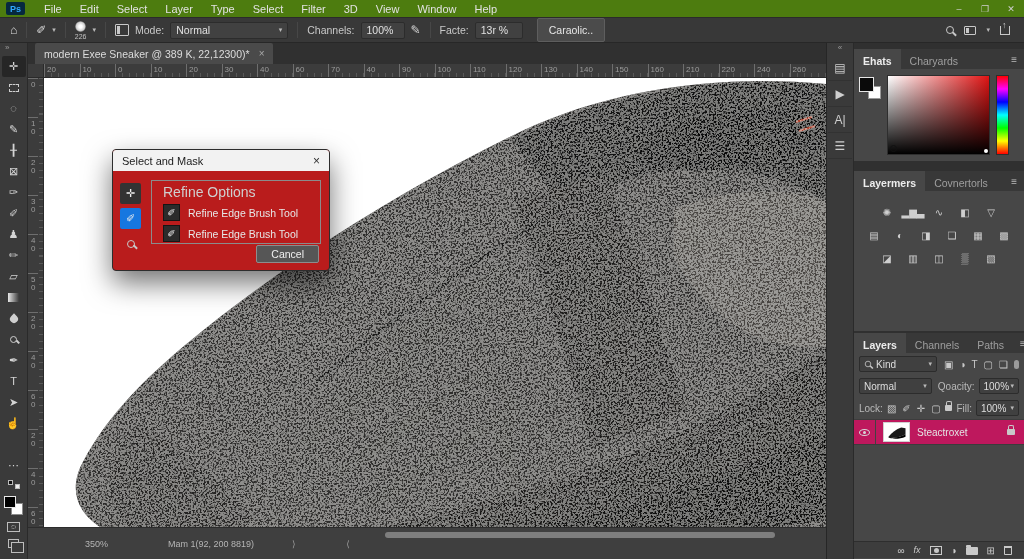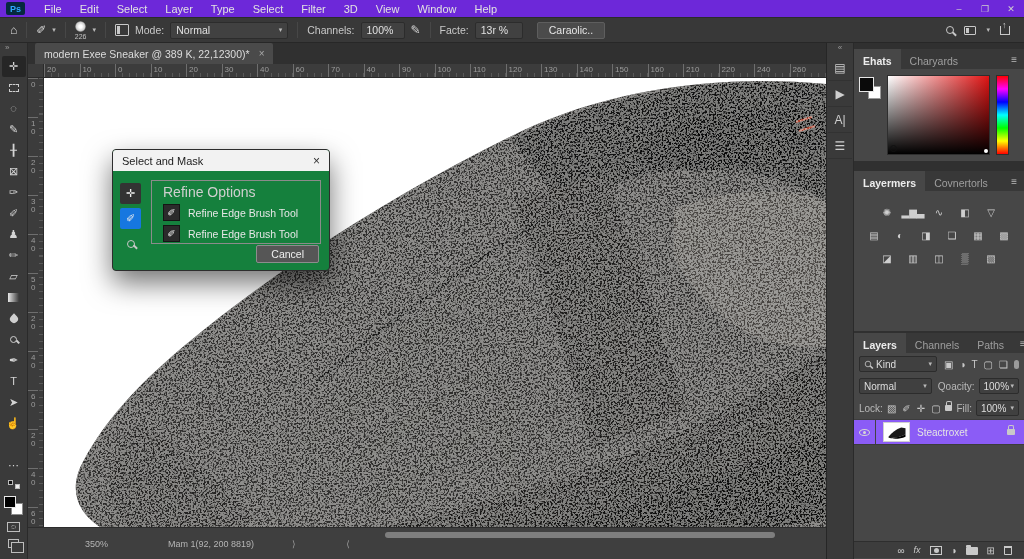--- a/index.html
+++ b/index.html
@@ -8,7 +8,7 @@
        font-family:"Liberation Sans",sans-serif;color:#d6d6d6;font-size:11px;-webkit-user-select:none;user-select:none}
 
   
-  .menubar{position:absolute;left:0;top:0;right:0;height:18px;background:#6d28d9;border-bottom:1px solid #2b2b2b;
+  .menubar{position:absolute;left:0;top:0;right:0;height:18px;background:#4d7c0f;border-bottom:1px solid #2b2b2b;
            display:flex;align-items:center}
   .pslogo{width:19px;height:13px;margin:0 10px 0 6px;background:#06293f;color:#31a8ff;border-radius:2px;
           font-size:9px;font-weight:bold;display:flex;align-items:center;justify-content:center}

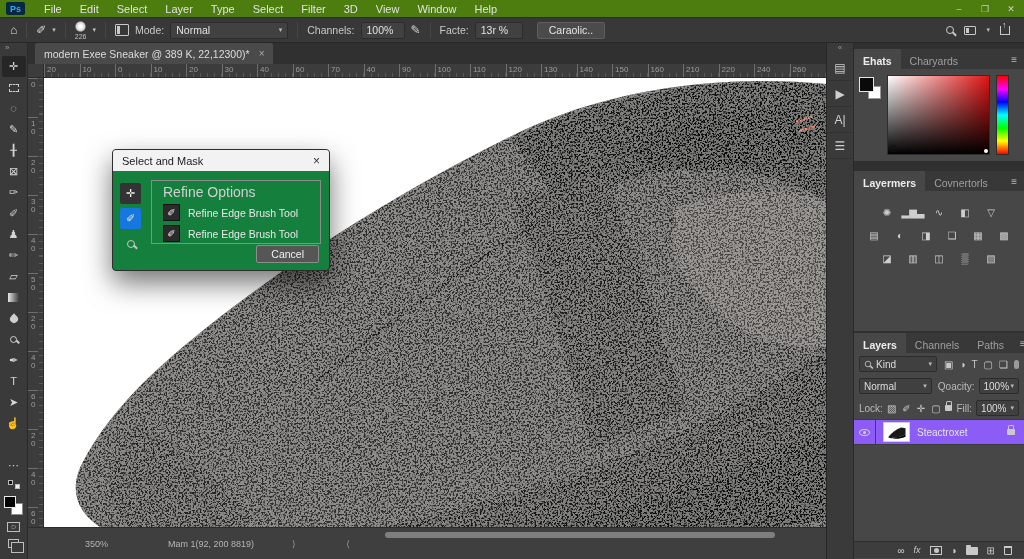--- a/index.html
+++ b/index.html
@@ -31,7 +31,7 @@
             justify-content:space-between;padding:0 5px;color:#e0e0e0}
   .obinput{background:#414141;border:1px solid #2c2c2c;border-radius:2px;height:17px;display:flex;align-items:center;
            padding:0 5px;color:#e0e0e0}
-  .obbutton{background:#4b4b4b;border:1px solid #5e5e5e;border-radius:2px;height:17px;display:flex;align-items:center;
+  .obbutton{background:#4b4b4b;border:1px solid #5e5e5e;border-radius:2px;height:24px;display:flex;align-items:center;
             padding:0 11px;color:#e6e6e6}
   .ob-right{margin-left:auto;display:flex;align-items:center;gap:10px;padding-right:4px}
   .magico{width:8px;height:8px;border:1.5px solid #c8c8c8;border-radius:50%;position:relative;display:inline-block}

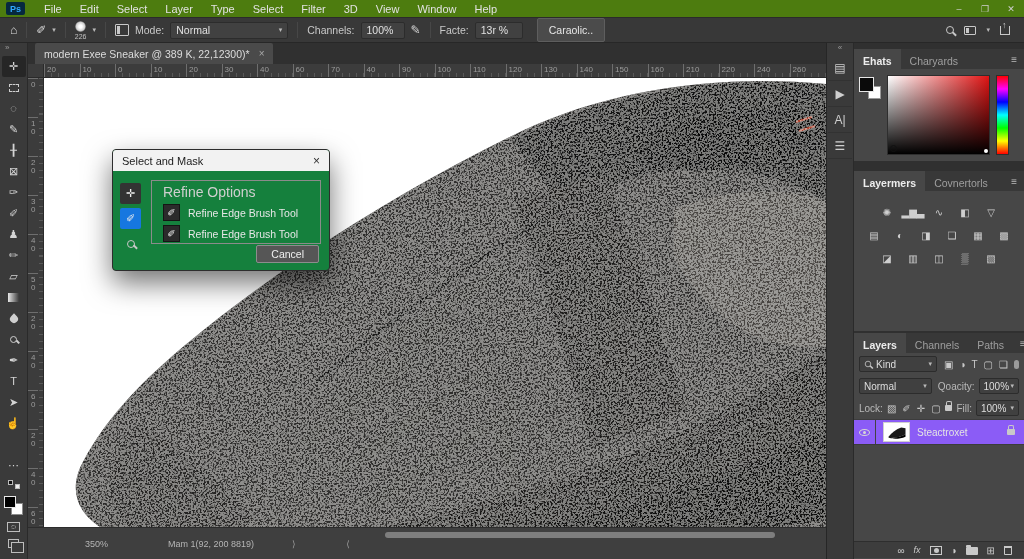--- a/index.html
+++ b/index.html
@@ -92,7 +92,7 @@
 
   
   .dlg{position:absolute;left:112px;top:149px;width:218px;z-index:30;border-radius:4px;overflow:hidden;
-       background:#15803d;border:1px solid #2d2d2d;box-shadow:0 12px 28px rgba(0,0,0,.55)}
+       background:#b91c1c;border:1px solid #2d2d2d;box-shadow:0 12px 28px rgba(0,0,0,.55)}
   .dlg-title{height:21px;background:#f2f2f2;color:#1c1c1c;display:flex;align-items:center;padding:0 9px;font-size:11px}
   .dlg-title .x{margin-left:auto;color:#333;font-size:12px}
   .dlg-body{position:relative;height:99px;padding:9px 8px 8px 6px}

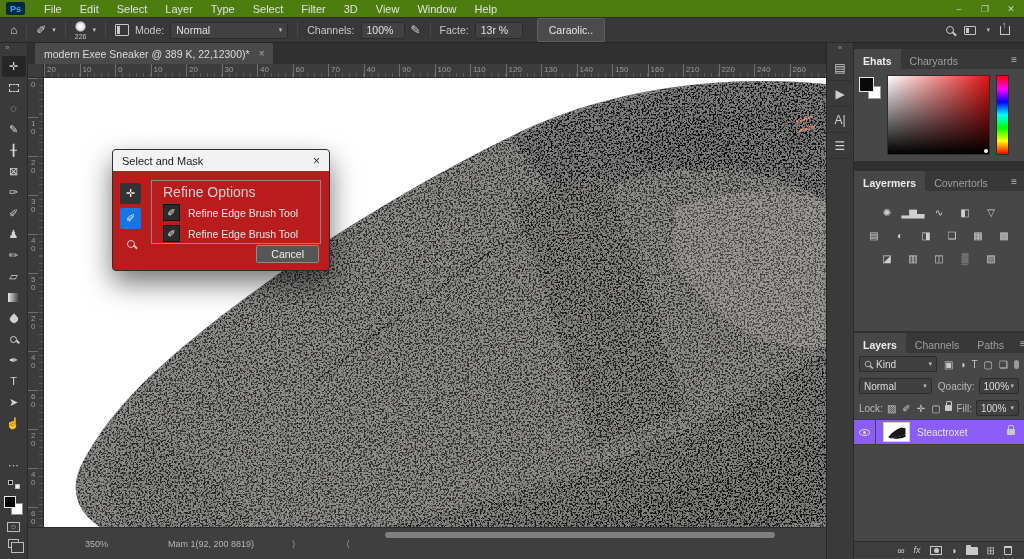--- a/index.html
+++ b/index.html
@@ -145,7 +145,7 @@
            justify-content:space-between;padding:0 4px;color:#dedede}
   .licon{color:#c9c9c9;font-size:10px;display:flex;align-items:center;justify-content:center}
   .llabel{color:#b9b9b9}
-  .layeritem{display:flex;align-items:center;height:26px;background:#8b5cf6;border-top:1px solid #3c3c3c;border-bottom:1px solid #3c3c3c}
+  .layeritem{display:flex;align-items:center;height:26px;background:#be185d;border-top:1px solid #3c3c3c;border-bottom:1px solid #3c3c3c}
   .eyecell{width:22px;align-self:stretch;border-right:1px solid #424242;display:flex;align-items:center;justify-content:center}
   .eye{width:11px;height:7px;border:1px solid #d6d6d6;border-radius:50%;position:relative}
   .eye::after{content:'';position:absolute;inset:1px 3px;background:#d6d6d6;border-radius:50%}

